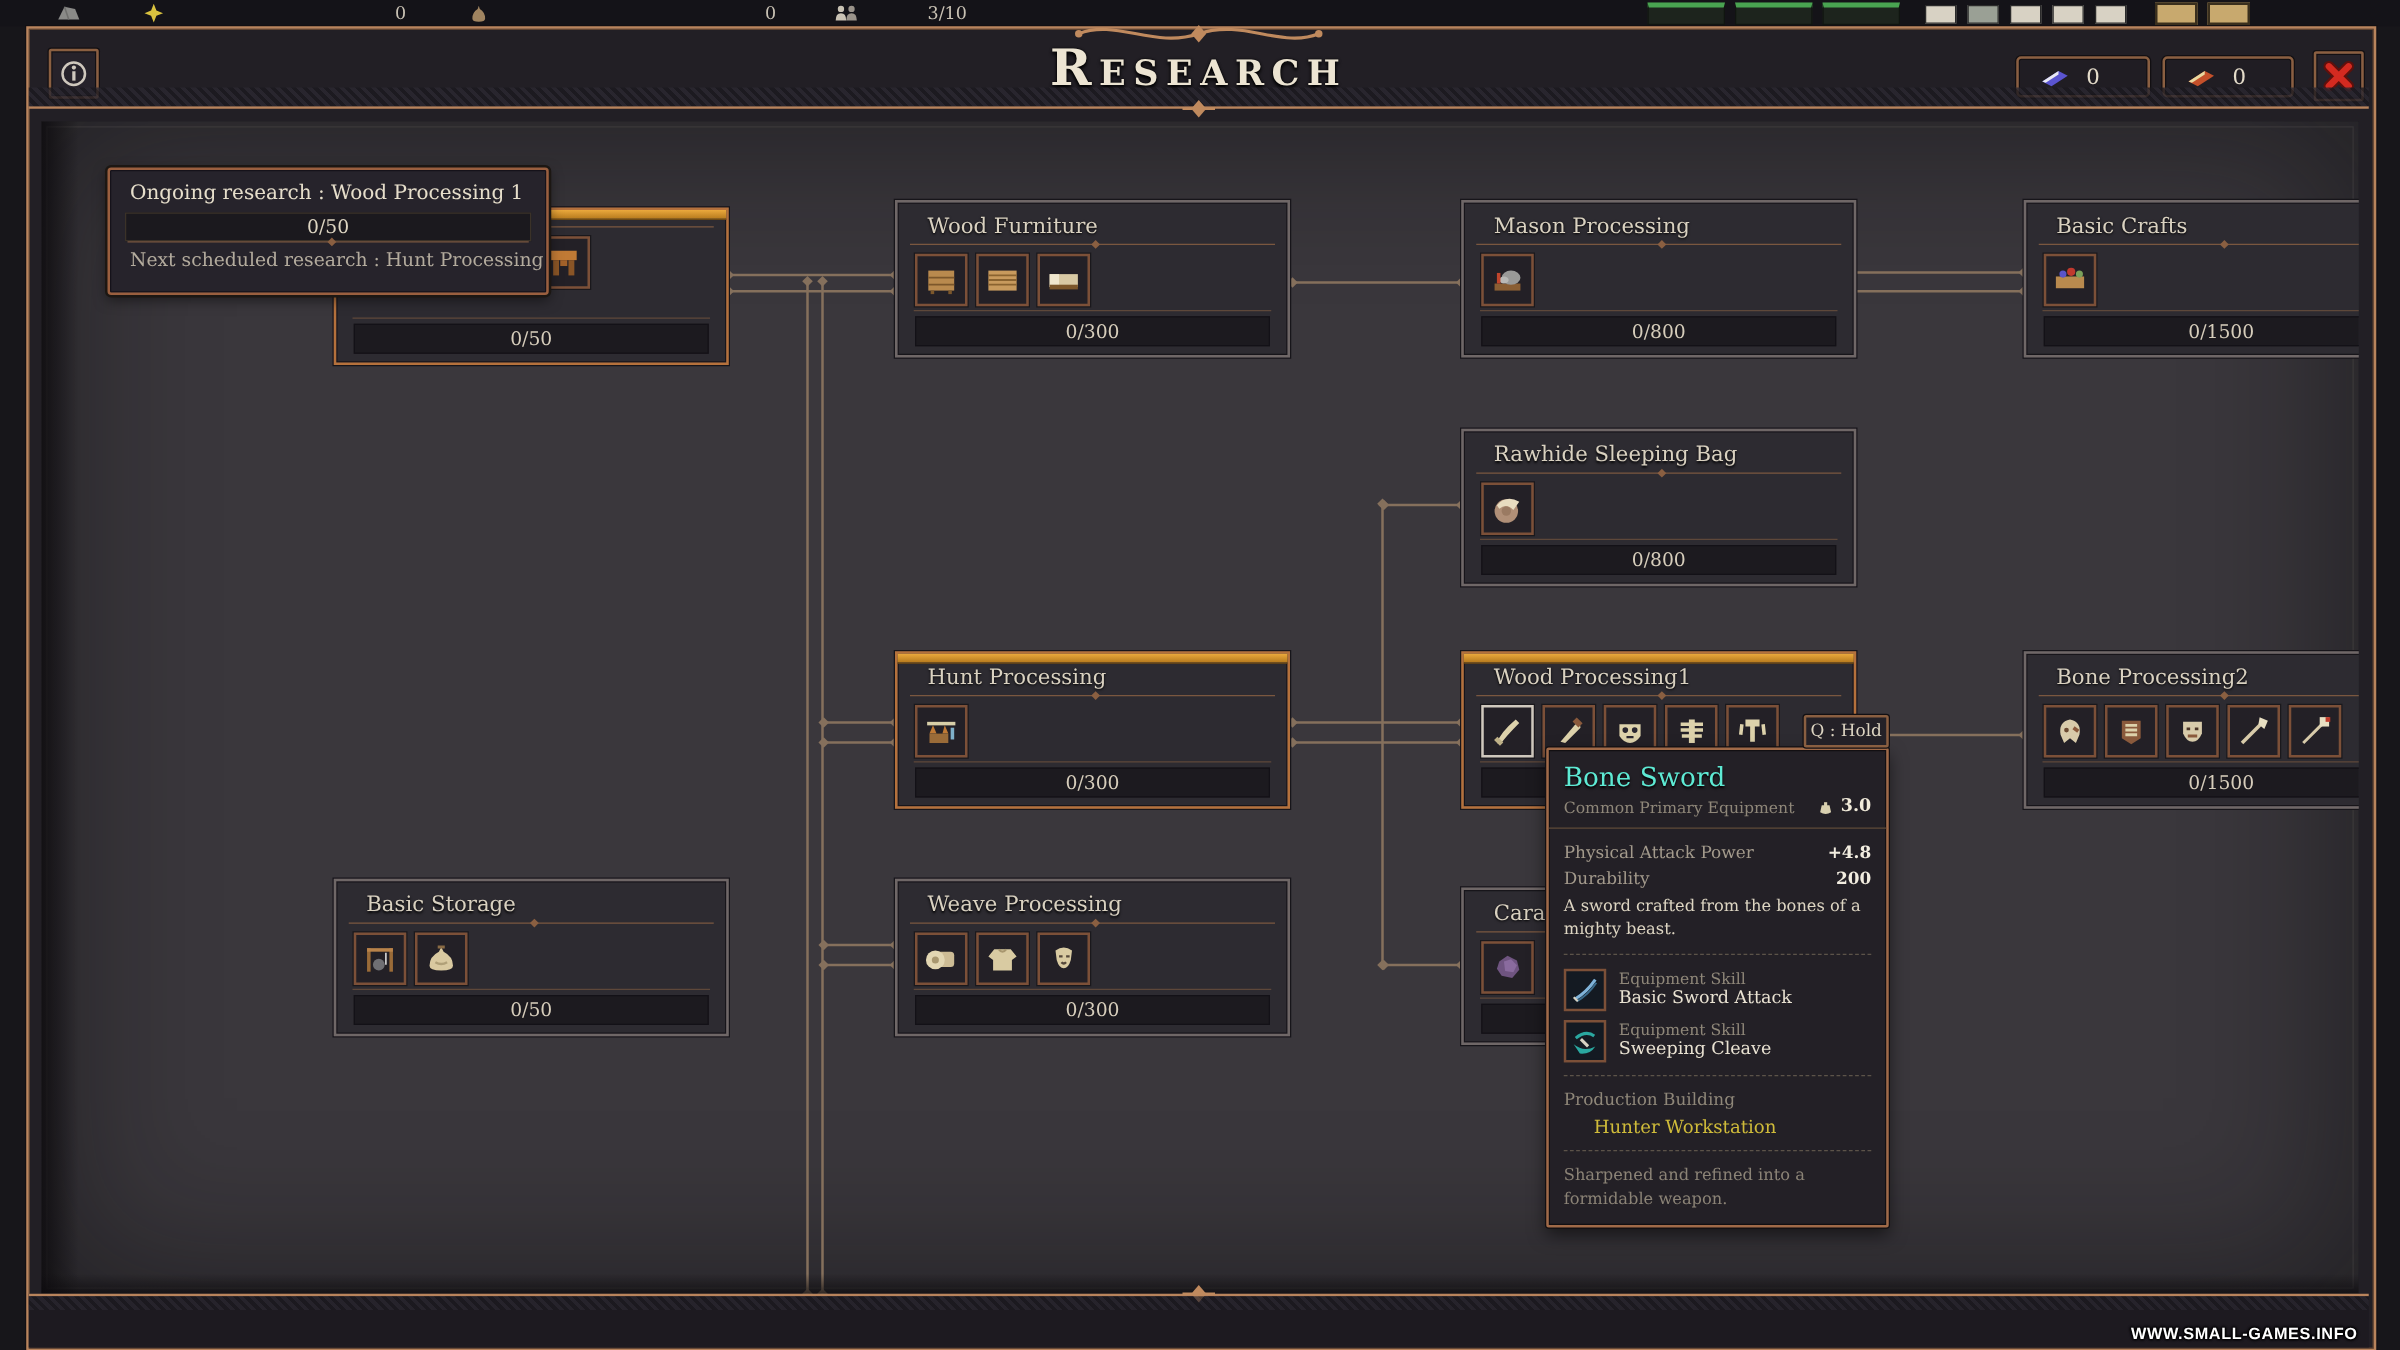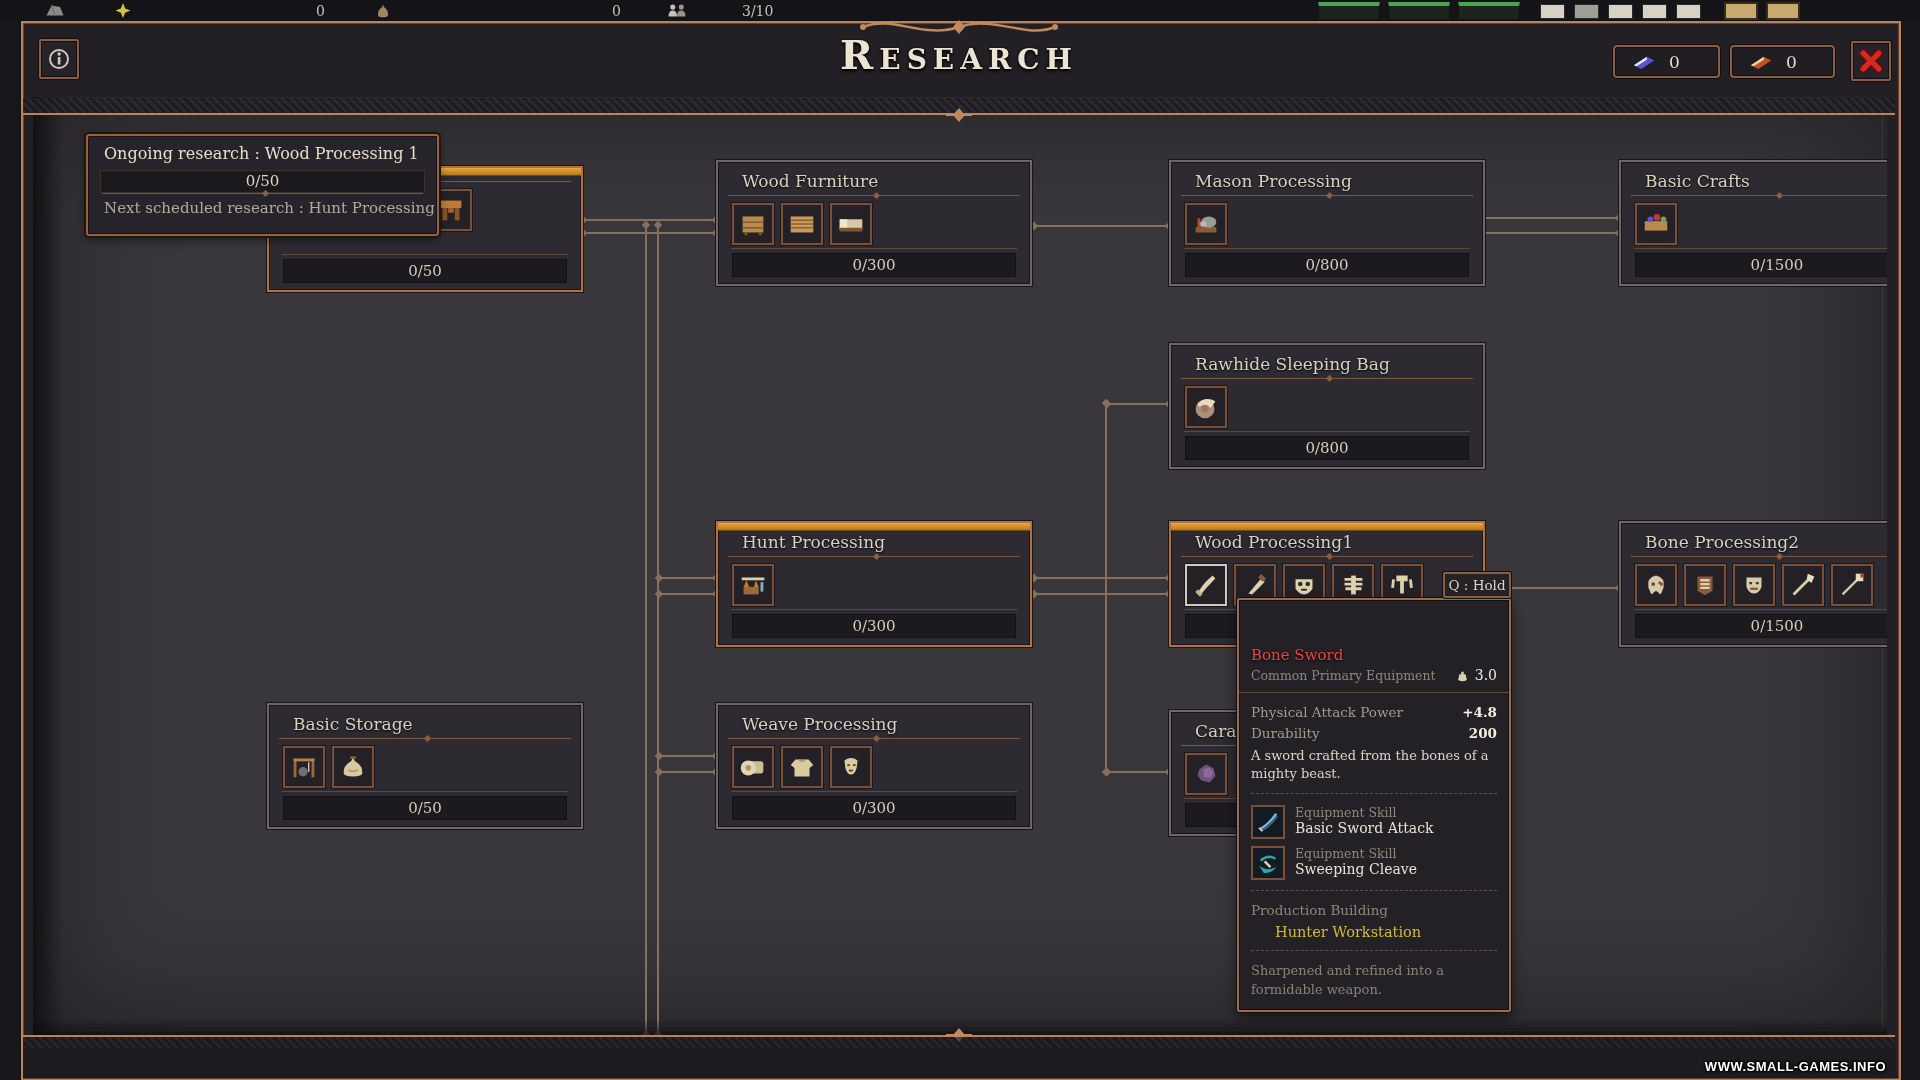--- a/index.html
+++ b/index.html
@@ -19,7 +19,7 @@
   
   .panel{position:absolute;left:21px;top:21px;width:1876px;height:1056px;background:#221f25;
          border:2px solid #b9845c;box-shadow:0 0 0 1px #120f12, inset 0 0 0 1px #5f4330;z-index:6;}
-  .panel-header{position:absolute;left:23px;top:23px;width:1872px;height:92px;z-index:8;}
+  .panel-header{position:absolute;left:23px;top:23px;width:1872px;height:64px;z-index:8;}
   .panel-header::before{content:'';position:absolute;left:0;right:0;bottom:0;height:2px;background:#b9845c;}
   .panel-header::after{content:'';position:absolute;left:0;right:0;bottom:2px;height:15px;
         background:repeating-linear-gradient(45deg,#2a2730 0 3px,#1b191f 3px 6px);opacity:.8;}

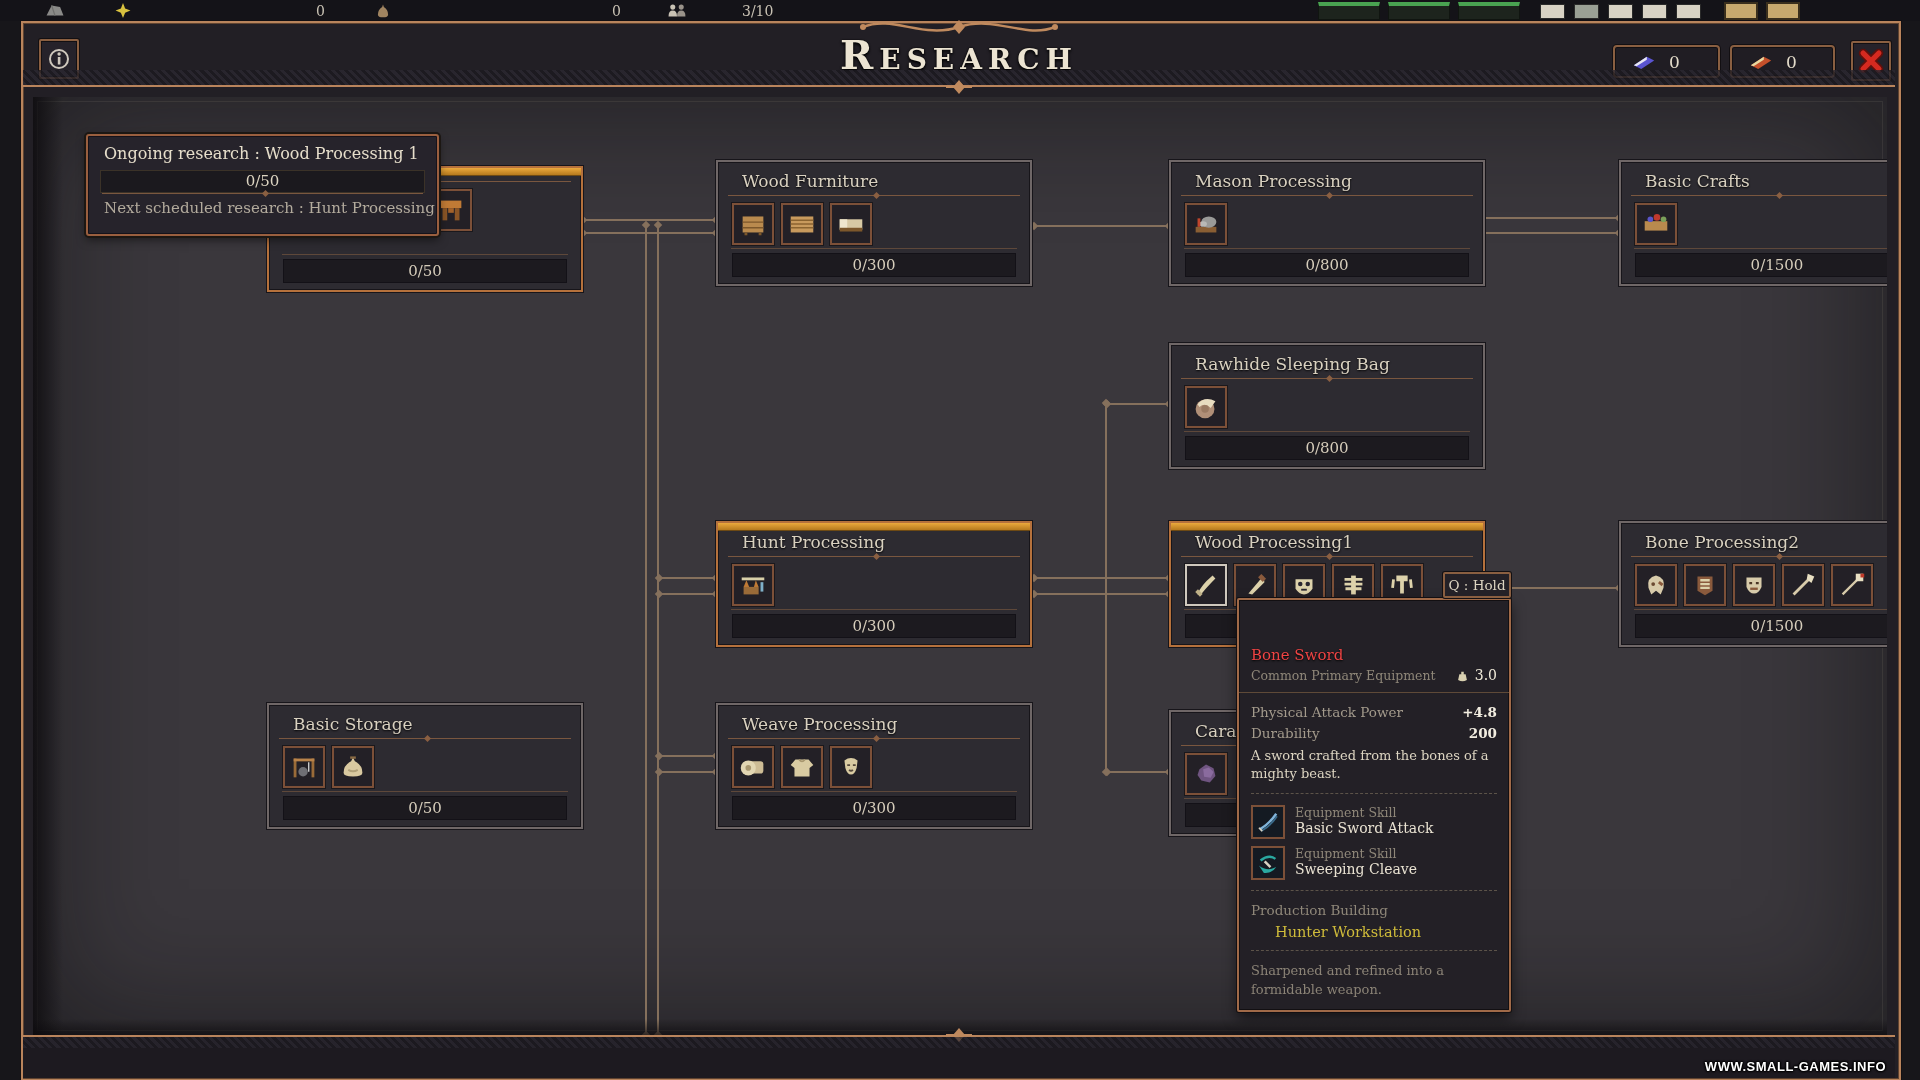--- a/index.html
+++ b/index.html
@@ -108,7 +108,7 @@
         border:2px solid #a06a48;border-radius:2px;box-sizing:border-box;
         box-shadow:0 0 0 1px #120f12, inset 0 0 0 1px #120f12, 0 6px 14px rgba(0,0,0,.55);}
   .itip-head{padding:10px 12px 9px 12px;border-bottom:1px solid #5f4a38;}
-  .iname{font-size:15px;color:#ef4444;text-shadow:0 1px 2px #000;margin-top:36px;}
+  .iname{font-size:21px;color:#5eead4;text-shadow:0 1px 2px #000;}
   .irarerow{display:flex;align-items:flex-end;margin-top:3px;}
   .irare{font-size:12.5px;color:#8f8779;flex:1;}
   .iweight{display:flex;align-items:center;gap:5px;font-size:14px;color:#f0ead9;font-weight:normal;}

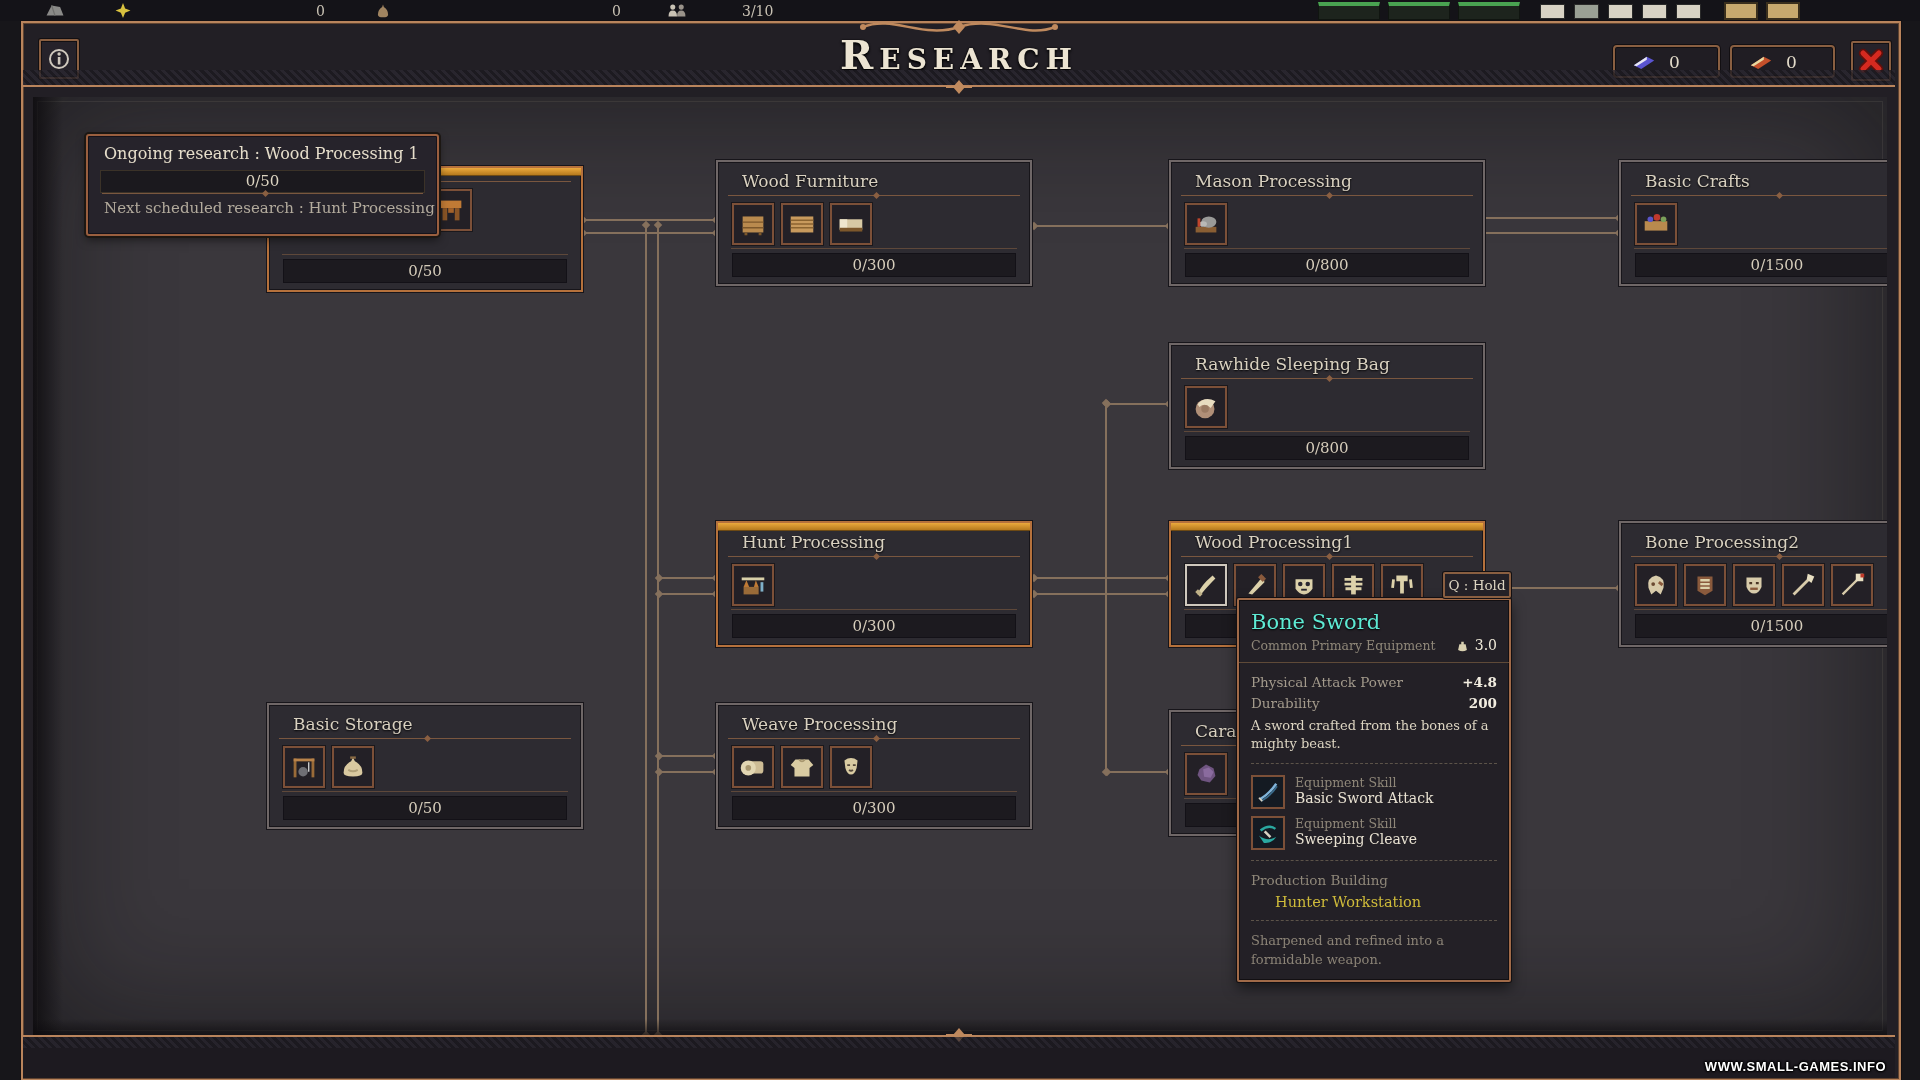--- a/index.html
+++ b/index.html
@@ -111,7 +111,7 @@
   .iname{font-size:21px;color:#5eead4;text-shadow:0 1px 2px #000;}
   .irarerow{display:flex;align-items:flex-end;margin-top:3px;}
   .irare{font-size:12.5px;color:#8f8779;flex:1;}
-  .iweight{display:flex;align-items:center;gap:5px;font-size:14px;color:#f0ead9;font-weight:normal;}
+  .iweight{display:flex;align-items:center;gap:5px;font-size:14px;color:#f0ead9;font-weight:bold;}
   .iweight svg{width:15px;height:15px;display:block;}
   .itip-body{padding:9px 12px 10px 12px;}
   .statrow{display:flex;font-size:13.5px;line-height:21px;}

